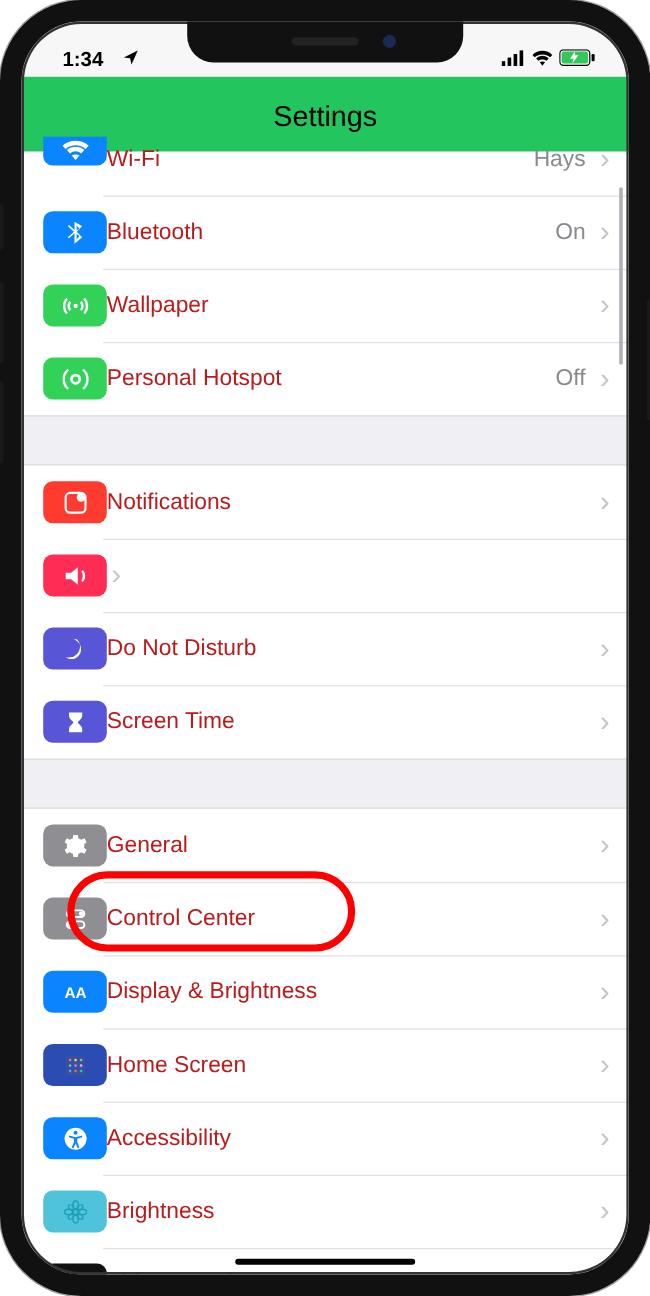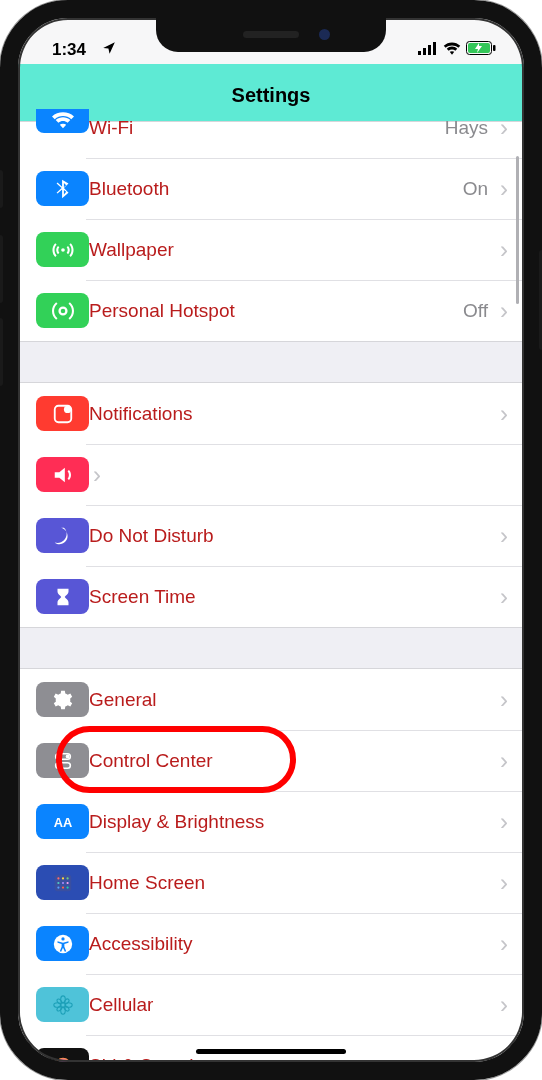--- a/index.html
+++ b/index.html
@@ -80,11 +80,11 @@
   .status-right { display:flex; align-items:flex-end; gap:5px; }
 
   .header {
-    background: #5eead4;
+    background: #22c55e;
     text-align: center;
     padding: 20px 0 14px;
-    font-weight: 700;
-    font-size: 20px;
+    font-weight: 400;
+    font-size: 24px;
     border-bottom: 1px solid #d6d6da;
   }
 

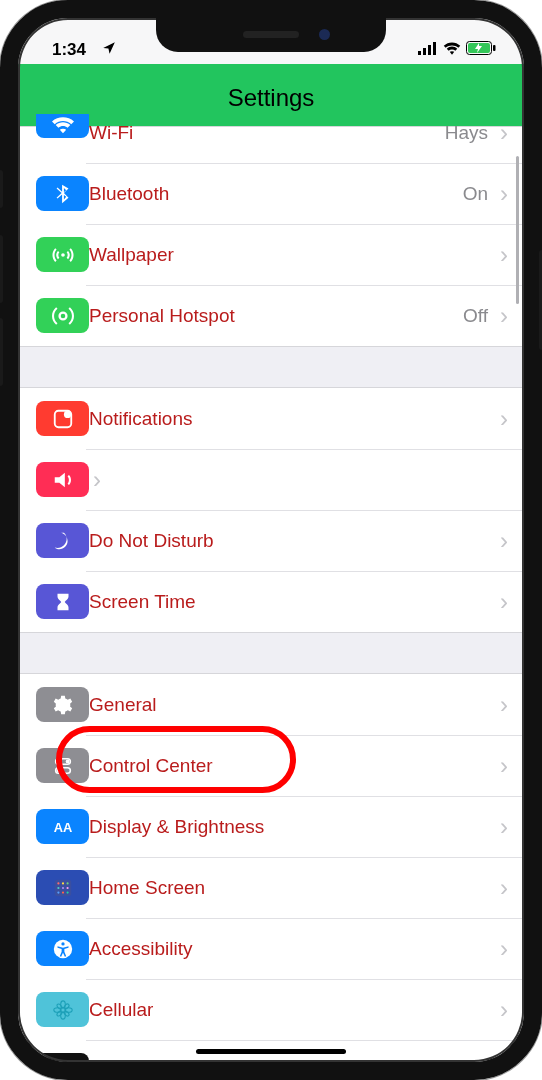--- a/index.html
+++ b/index.html
@@ -369,7 +369,7 @@
             </g>
           </svg>
         </div>
-        <span class="label">Cellular</span>
+        <span class="label">Brightness</span>
         <span class="chevron">›</span>
       </div>
       <div class="row">

